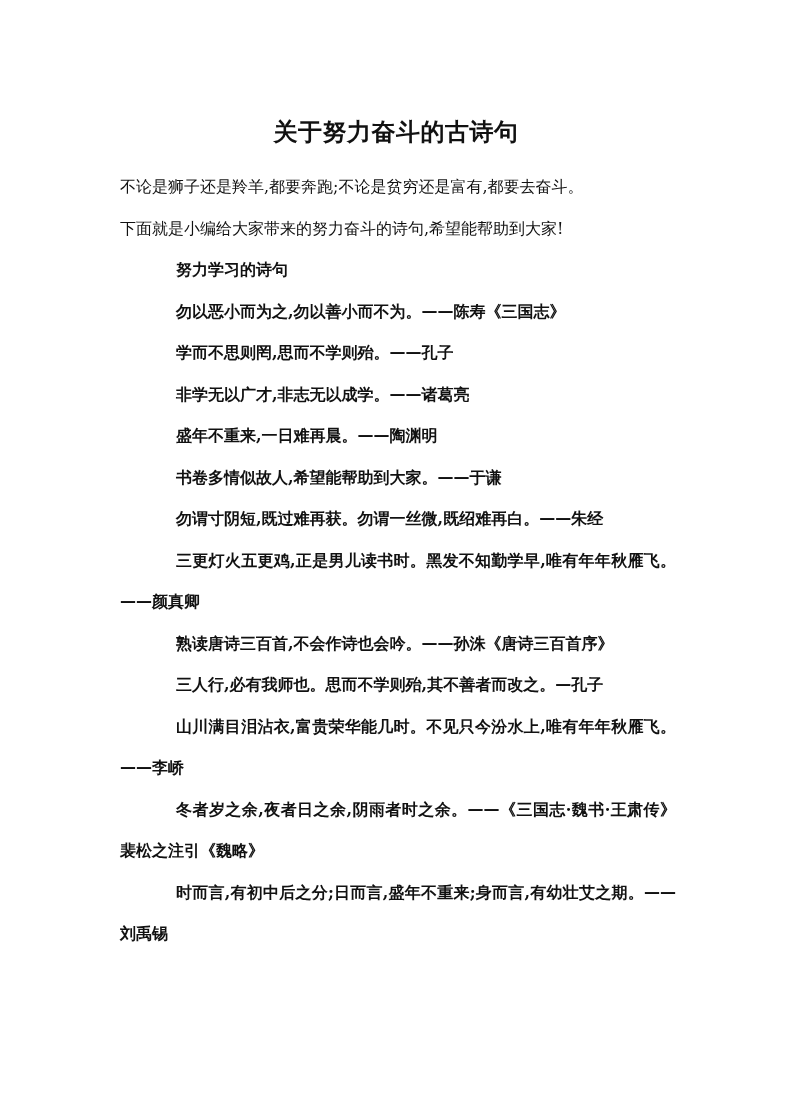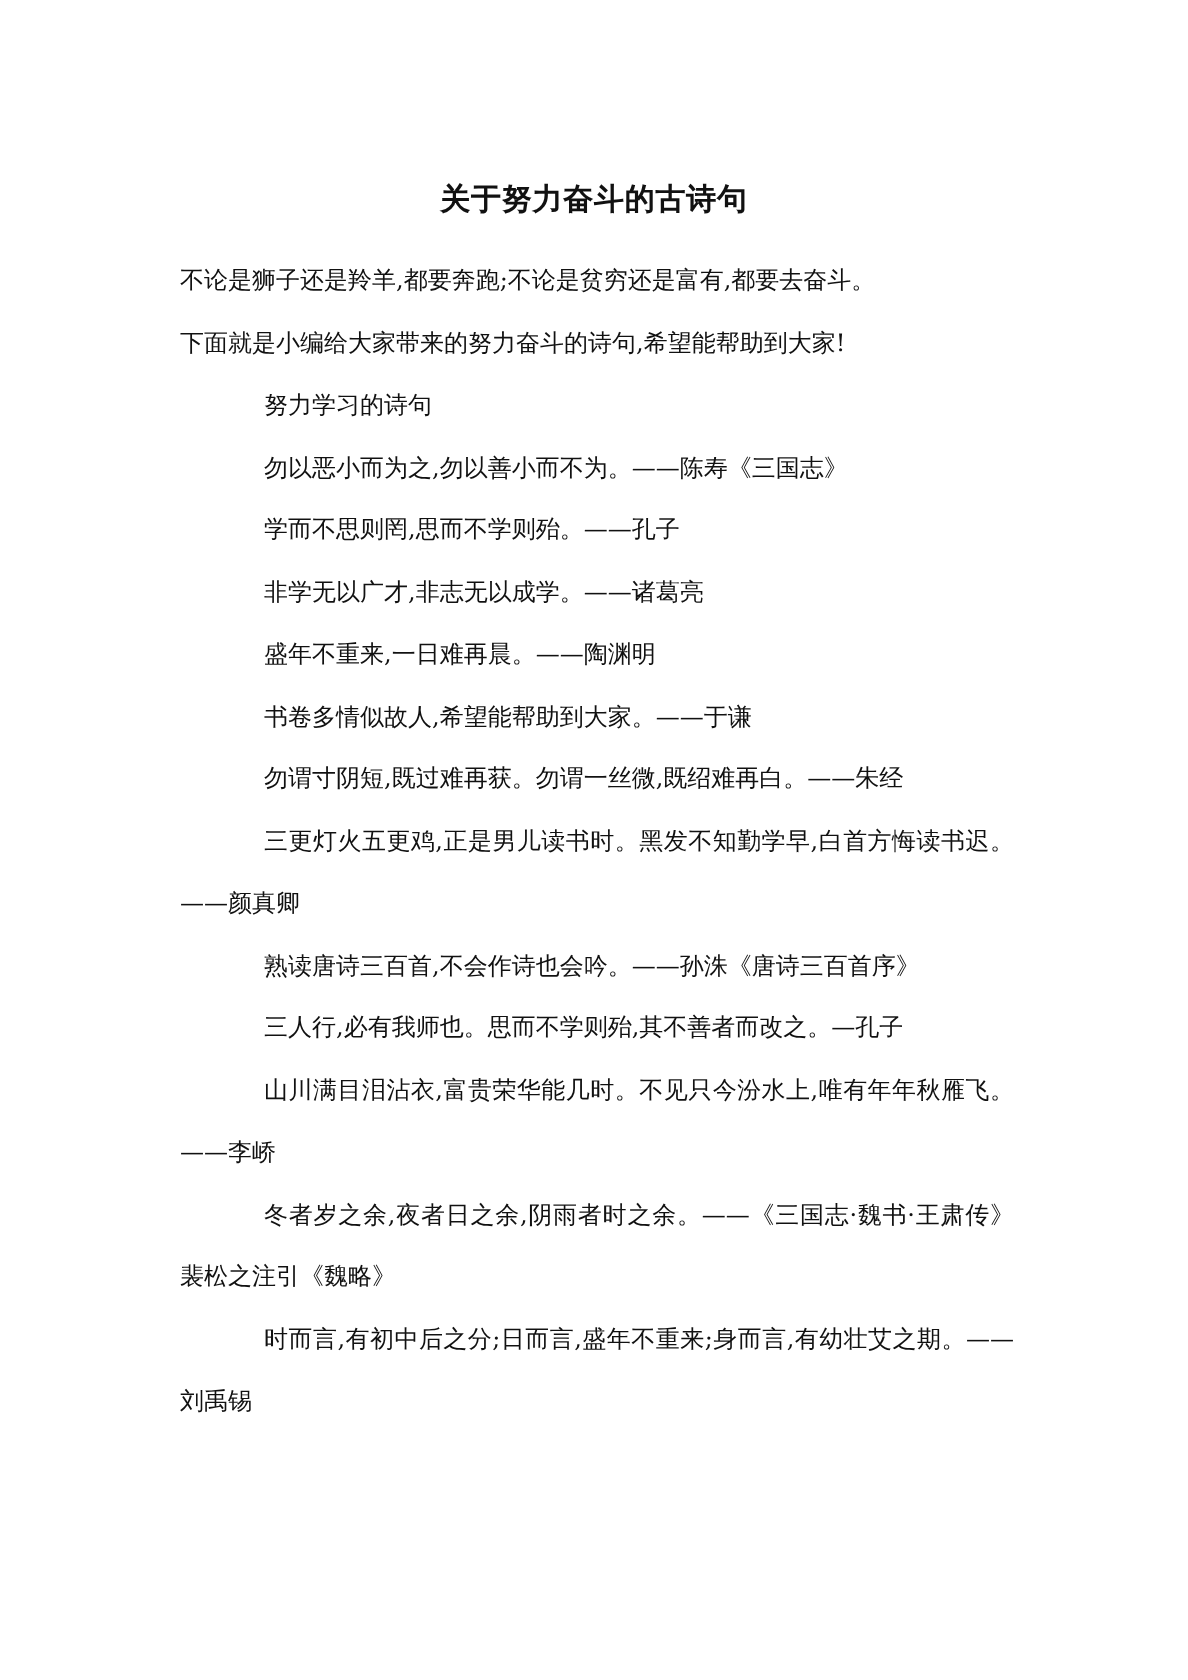--- a/index.html
+++ b/index.html
@@ -28,7 +28,7 @@
       left: 0;
       width: 792px;
       text-align: center;
-      font-size: 20px;
+      font-size: 24px;
       font-weight: bold;
       line-height: 28px;
       letter-spacing: 0.5px;

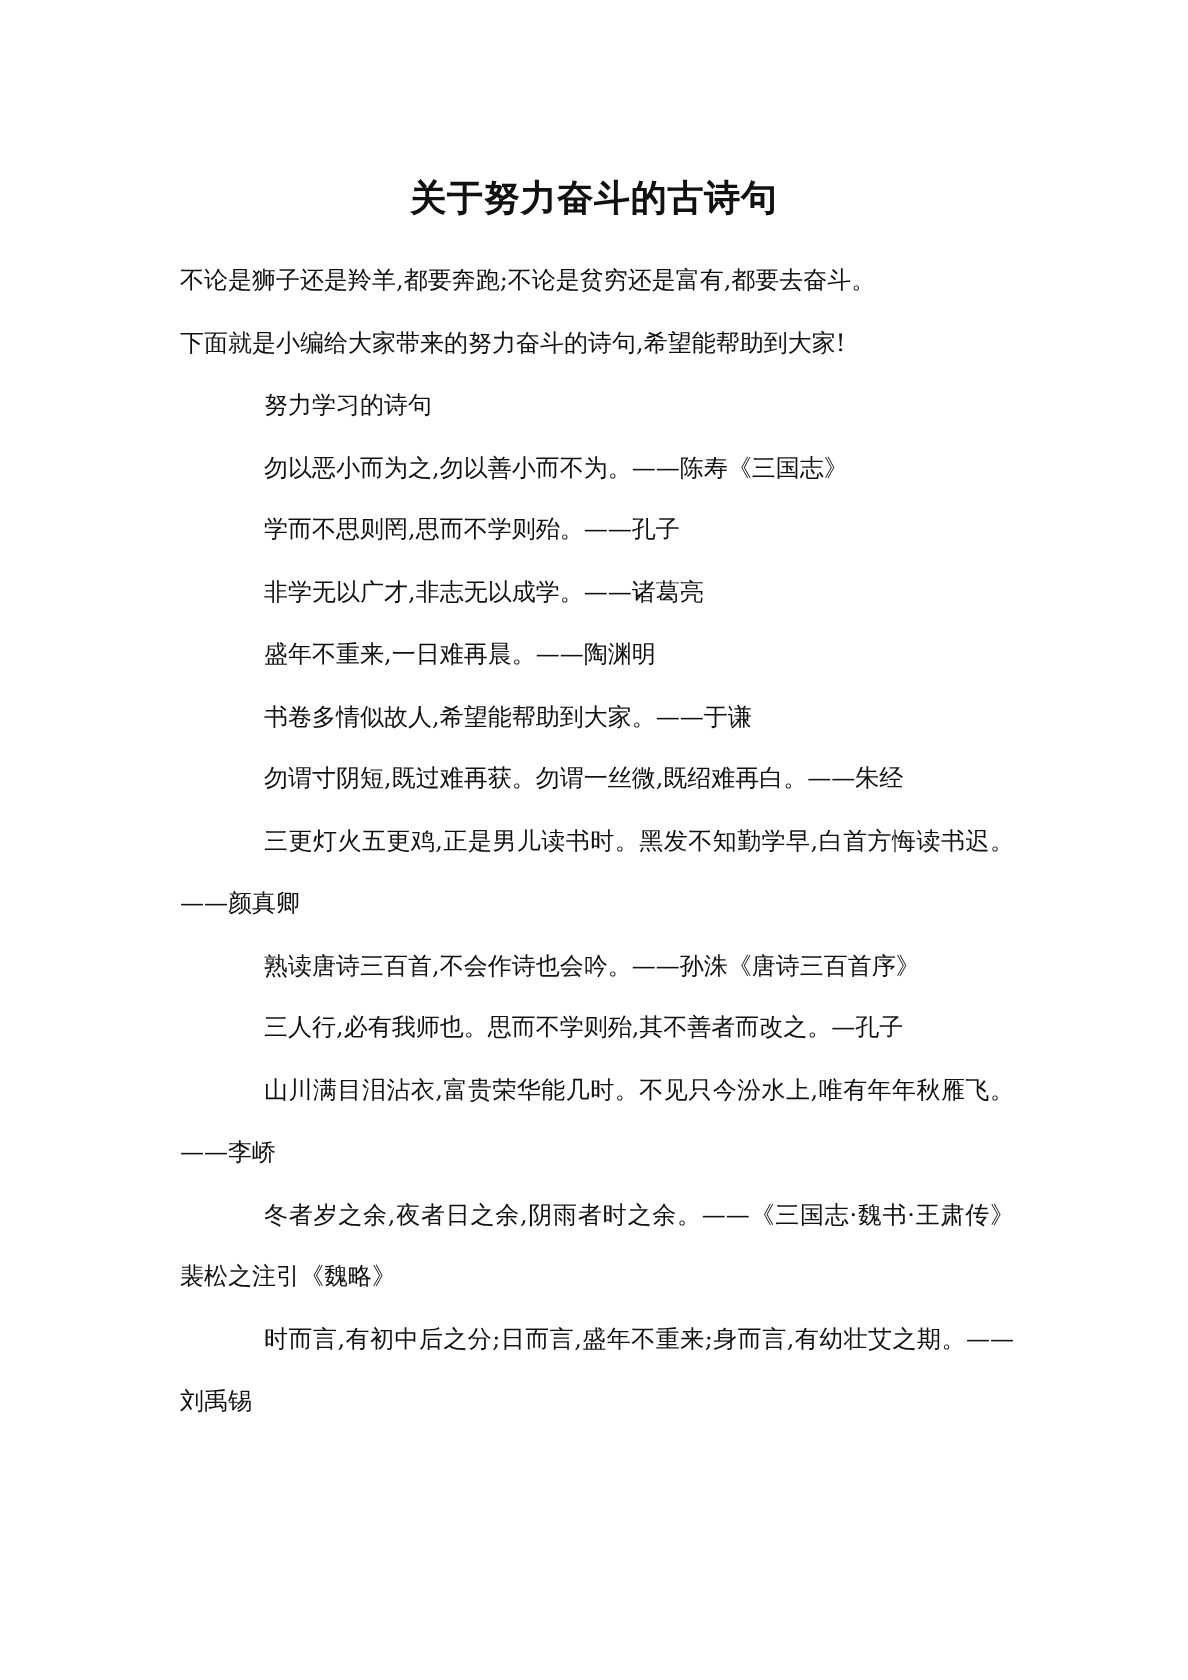--- a/index.html
+++ b/index.html
@@ -49,6 +49,7 @@
     }
     .indent {
       text-indent: 56px;
+      font-weight: bold;
     }
   </style>
 </head>

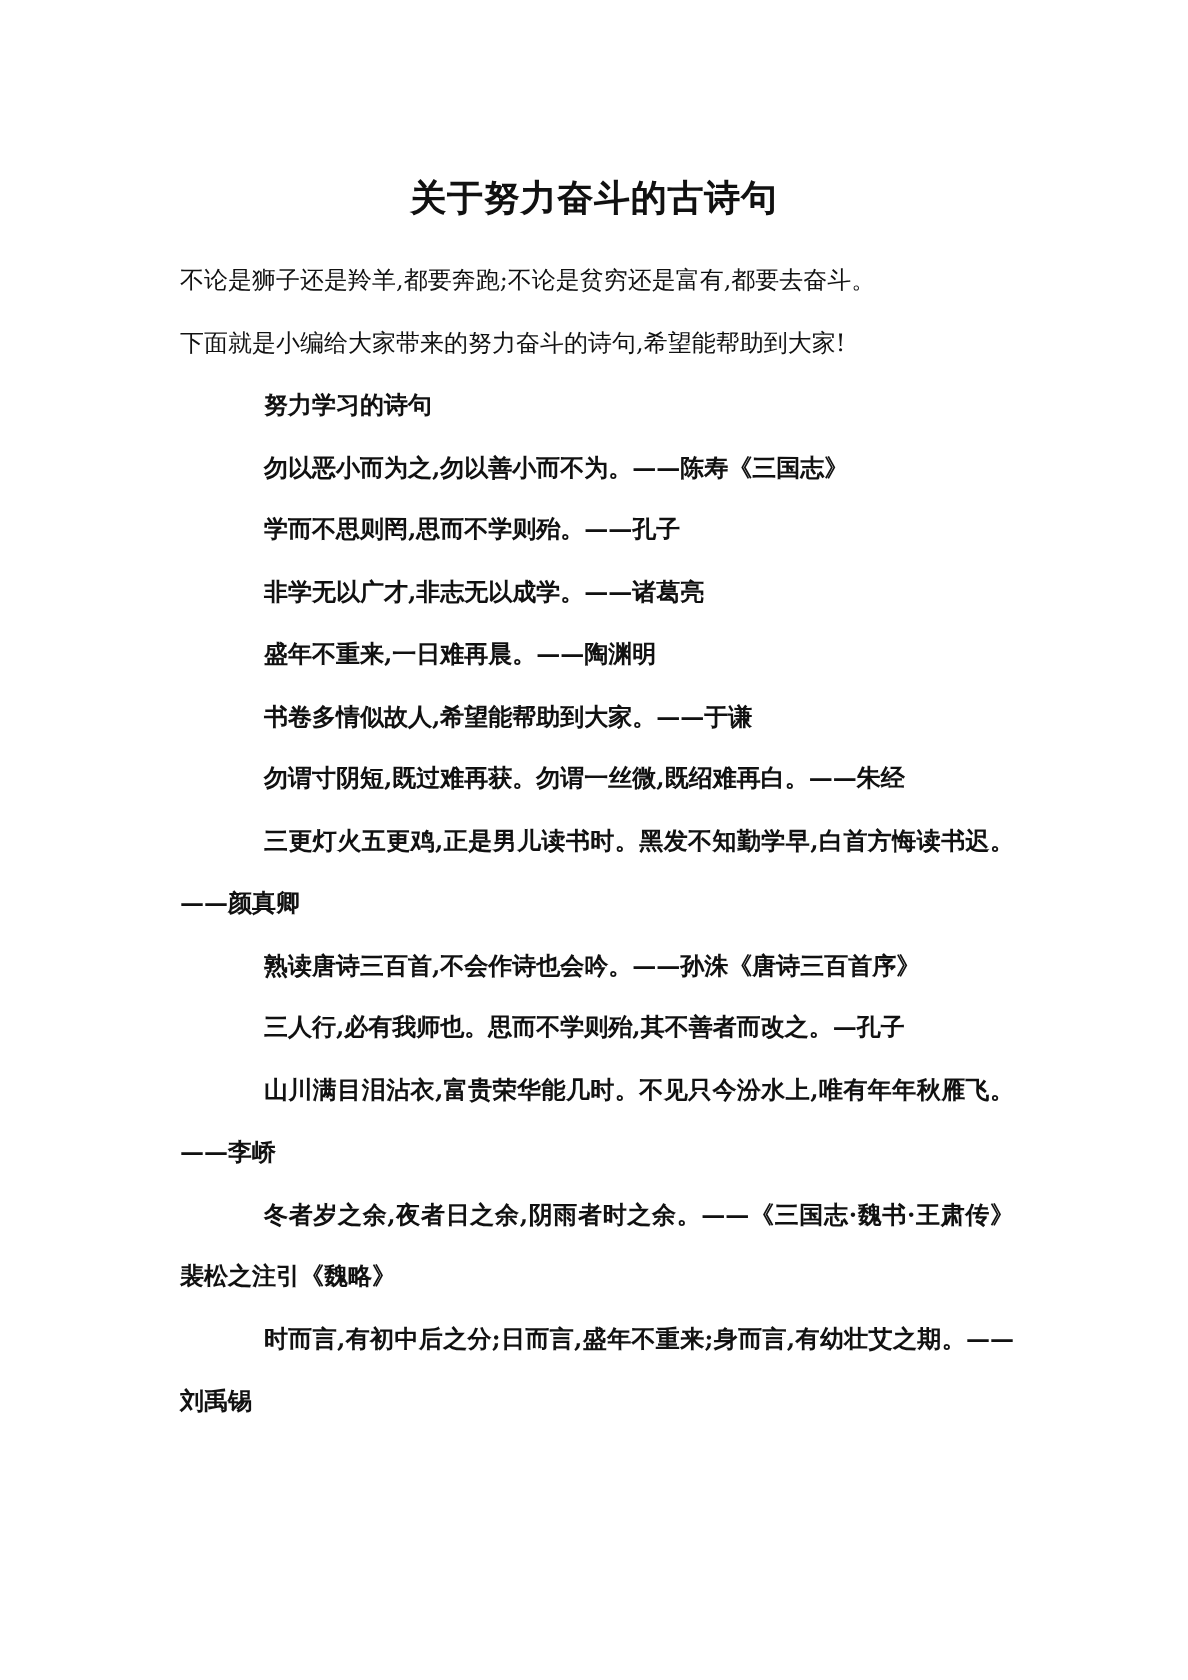--- a/index.html
+++ b/index.html
@@ -68,7 +68,7 @@
     <p class="para indent">盛年不重来,一日难再晨。——陶渊明</p>
     <p class="para indent">书卷多情似故人,希望能帮助到大家。——于谦</p>
     <p class="para indent">勿谓寸阴短,既过难再获。勿谓一丝微,既绍难再白。——朱经</p>
-    <p class="para indent">三更灯火五更鸡,正是男儿读书时。黑发不知勤学早,白首方悔读书迟。——颜真卿</p>
+    <p class="para indent">三更灯火五更鸡,正是男儿读书时。黑发不知勤学早,唯有年年秋雁飞。——颜真卿</p>
     <p class="para indent">熟读唐诗三百首,不会作诗也会吟。——孙洙《唐诗三百首序》</p>
     <p class="para indent">三人行,必有我师也。思而不学则殆,其不善者而改之。—孔子</p>
     <p class="para indent">山川满目泪沾衣,富贵荣华能几时。不见只今汾水上,唯有年年秋雁飞。——李峤</p>

